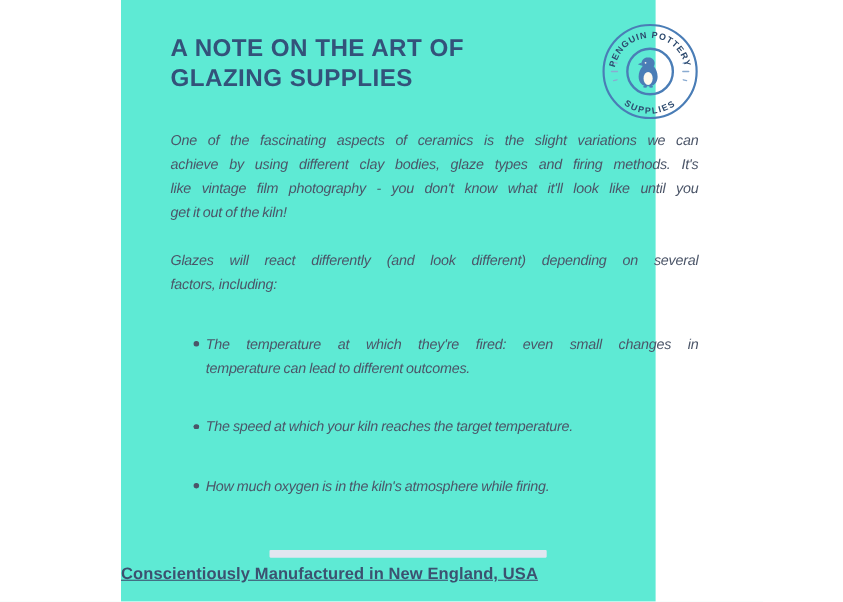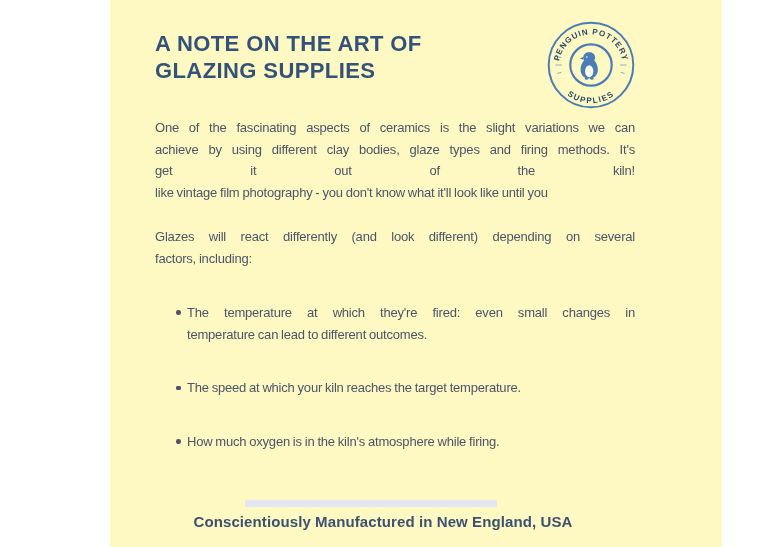--- a/index.html
+++ b/index.html
@@ -14,8 +14,8 @@
   .card {
     position: absolute;
     left: 110px; top: 0;
-    width: 612px; height: 547px;
-    background: #fef9c3;
+    width: 486px; height: 547px;
+    background: #5eead4;
   }
   .title {
     position: absolute;

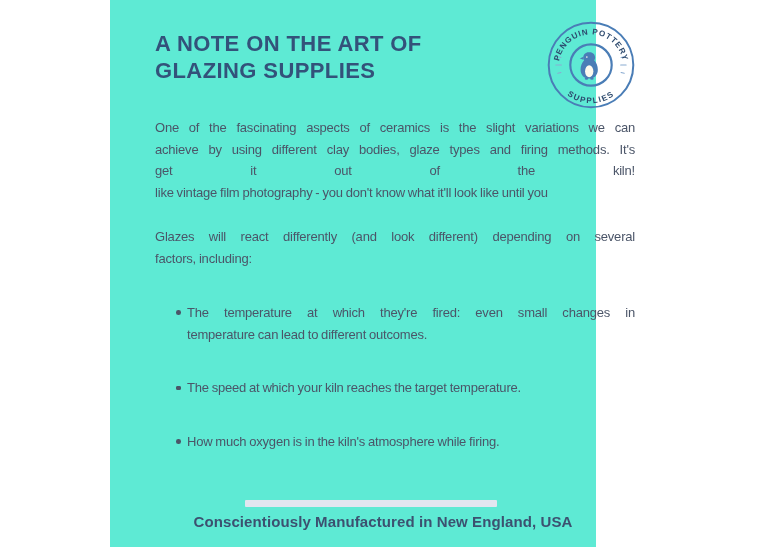--- a/index.html
+++ b/index.html
@@ -51,6 +51,7 @@
     text-align-last: justify;
     letter-spacing: -0.2px;
     word-spacing: -0.5px;
+    font-style: italic;
   }
   .justify-block .line:last-child,
   .bullet-text .line:last-child {

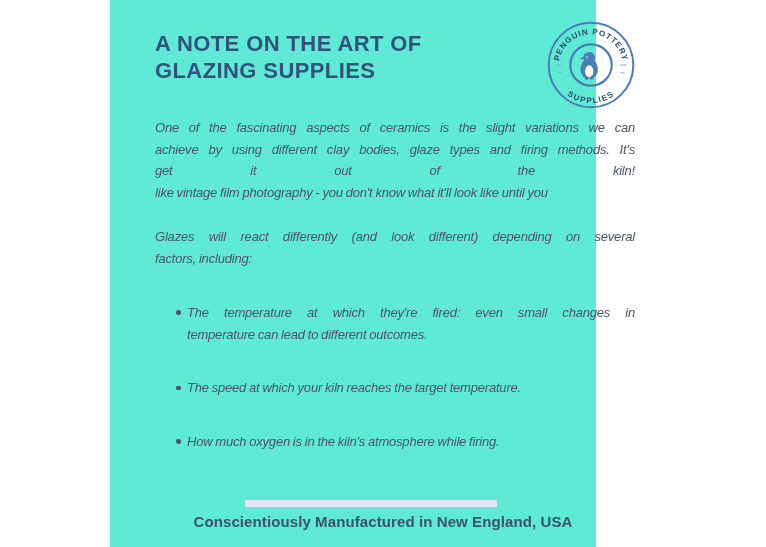--- a/index.html
+++ b/index.html
@@ -129,8 +129,8 @@
     <div class="para justify-block" id="para1">
         <div class="line">One of the fascinating aspects of ceramics is the slight variations we can</div>
         <div class="line">achieve by using different clay bodies, glaze types and firing methods.  It's</div>
+        <div class="line">like vintage film photography - you don't know what it'll look like until you</div>
         <div class="line">get it out of the kiln!</div>
-        <div class="line">like vintage film photography - you don't know what it'll look like until you</div>
       </div>
 
     <div class="para justify-block" id="para2">

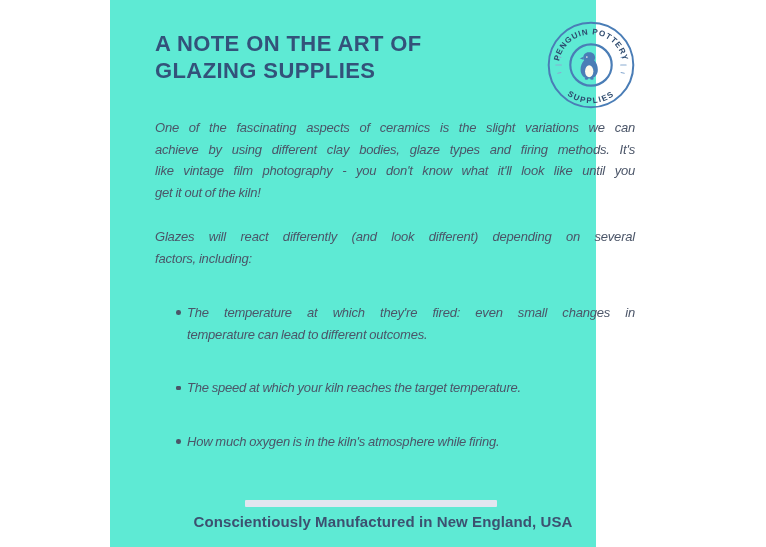--- a/index.html
+++ b/index.html
@@ -76,10 +76,10 @@
     position: absolute;
     left: 0; top: 513px;
     width: 546px;
-    text-align: center;
     font-size: 15px; font-weight: 700;
     letter-spacing: 0.1px;
     color: #3c5170;
+    text-decoration: underline;
   }
 </style>
 </head>

